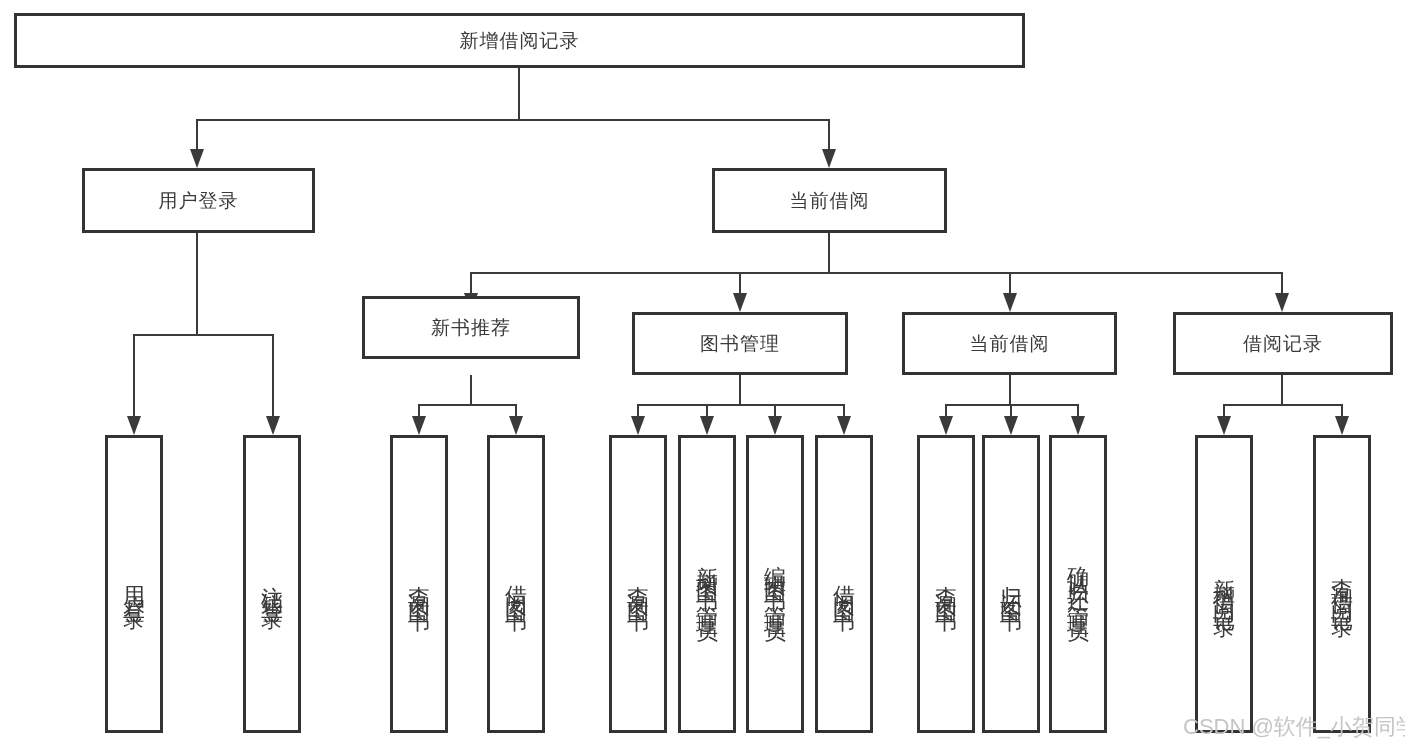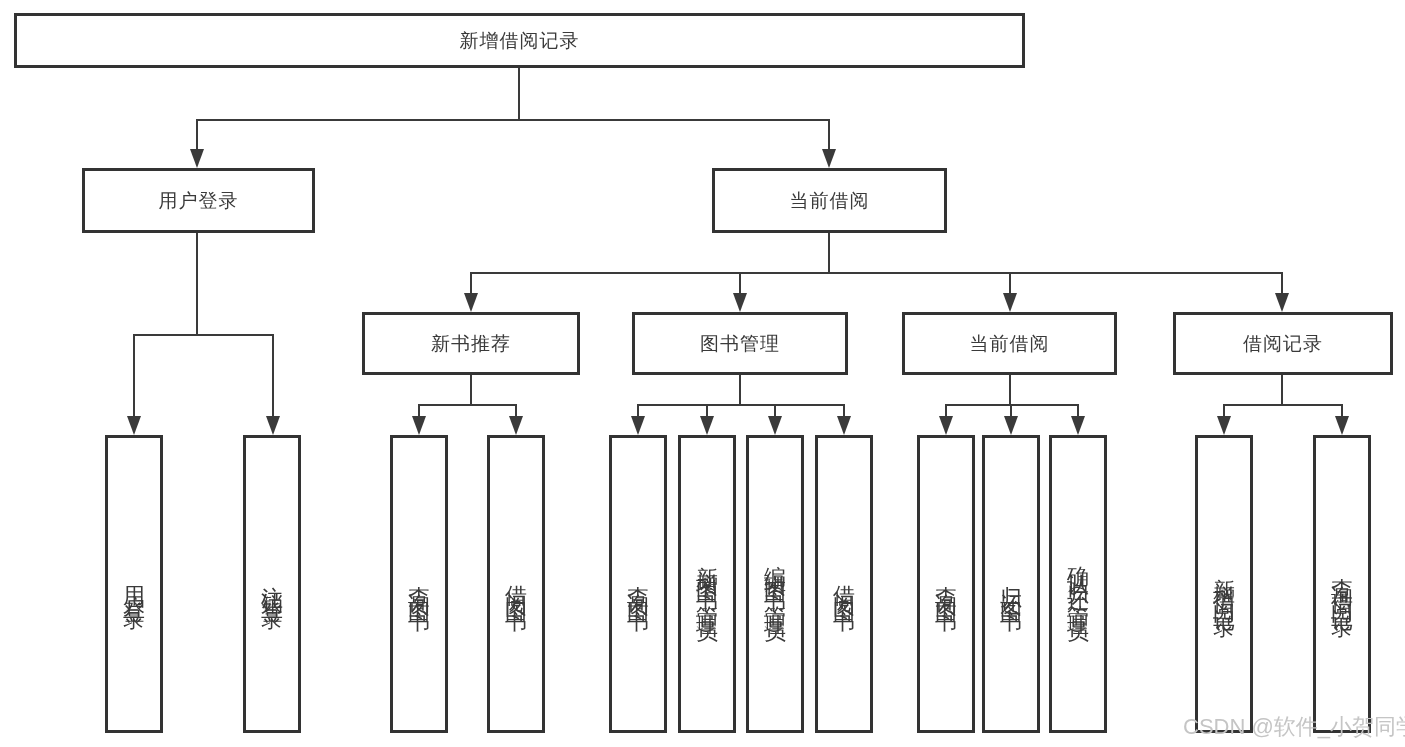--- a/index.html
+++ b/index.html
@@ -66,7 +66,7 @@
   <div class="ln" style="left:1281px; top:272px; width:2px; height:25px;"></div>
   <div class="arr" style="left:1275px; top:293px;"></div>
 
-  <div class="hbox" style="left:362px; top:312px; width:218px; height:63px;">新书推荐</div>
+  <div class="hbox" style="left:362px; top:296px; width:218px; height:63px;">新书推荐</div>
   <div class="hbox" style="left:632px; top:312px; width:216px; height:63px;">图书管理</div>
   <div class="hbox" style="left:902px; top:312px; width:215px; height:63px;">当前借阅</div>
   <div class="hbox" style="left:1173px; top:312px; width:220px; height:63px;">借阅记录</div>

